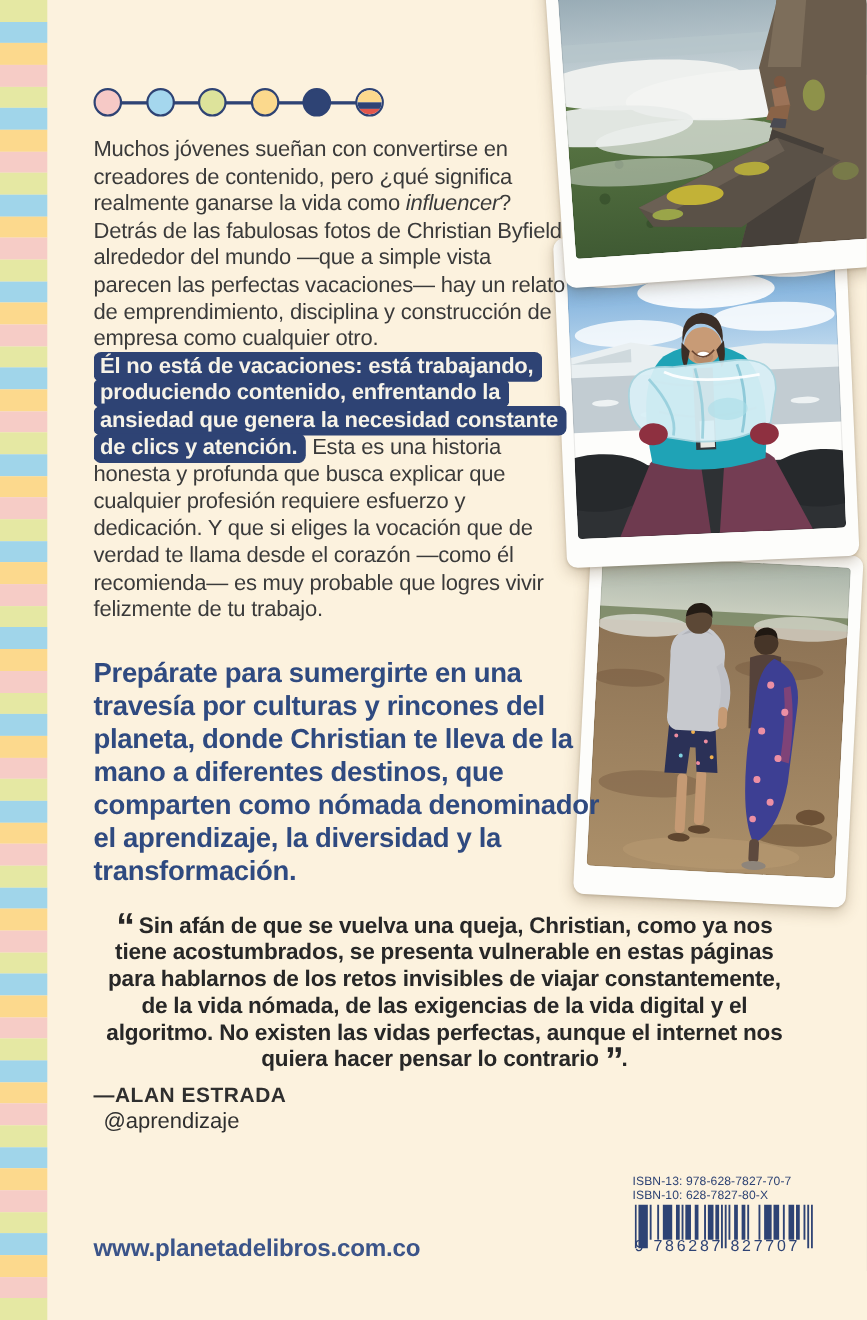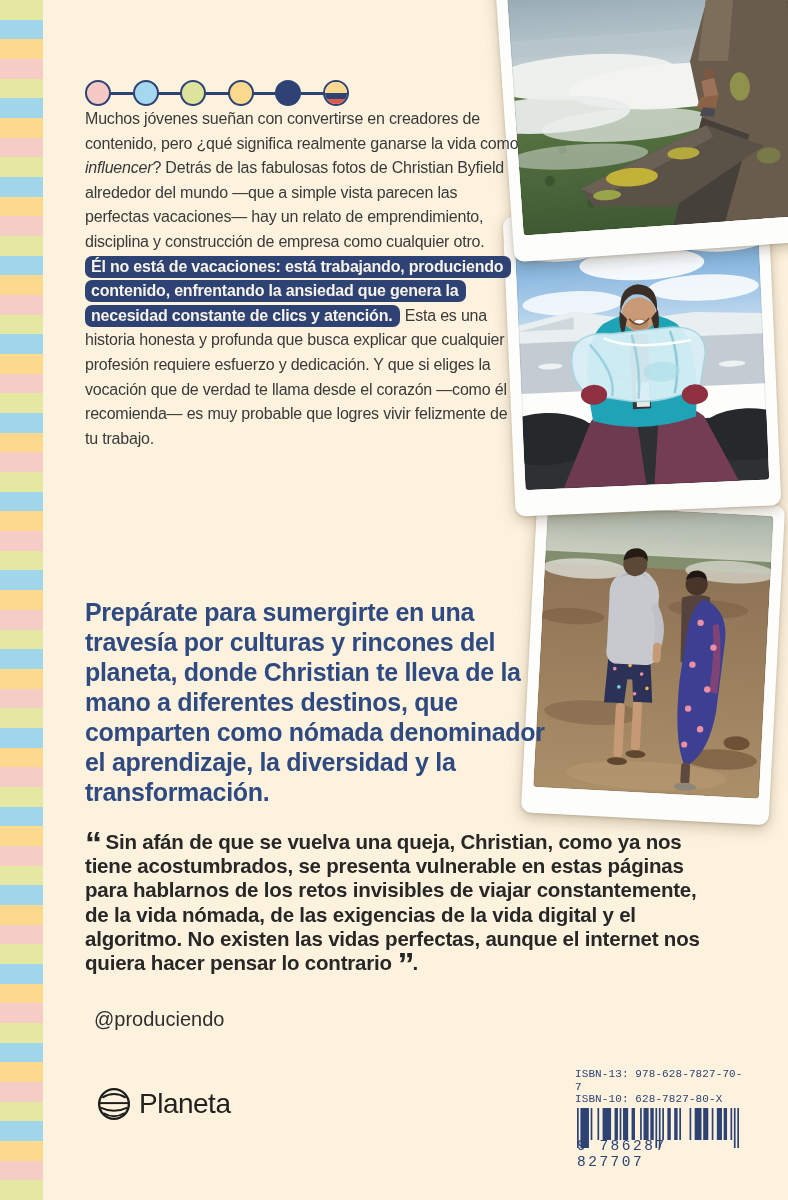--- a/index.html
+++ b/index.html
@@ -23,8 +23,8 @@
   .dots .dot .st{width:100%;}
 
   
-  .intro{position:absolute;left:85px;top:107px;width:437px;z-index:4;
-         font-size:16px;line-height:24.6px;color:var(--body);letter-spacing:-0.2px;}
+  .intro{position:absolute;left:85px;top:124px;width:437px;z-index:4;
+         font-size:20px;line-height:24.6px;color:var(--body);letter-spacing:-0.2px;}
   .intro p{margin:0;}
   .intro em{font-style:italic;}
   .hl{background:var(--navy);color:var(--hltext);font-weight:bold;

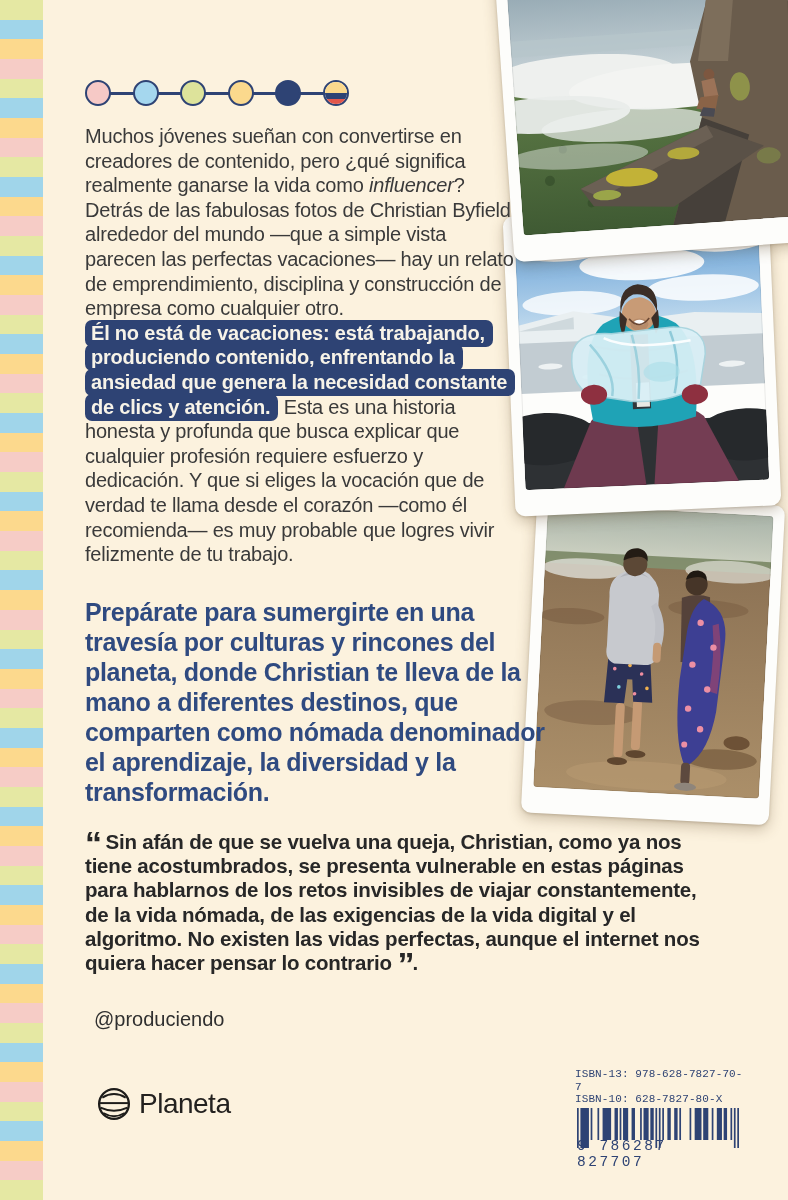--- a/index.html
+++ b/index.html
@@ -33,7 +33,7 @@
   .lead{position:absolute;left:85px;top:597px;width:462px;z-index:4;
         font-size:25px;line-height:30px;font-weight:bold;color:var(--lead);letter-spacing:-0.3px;}
   .quote{position:absolute;left:85px;top:830px;width:638px;z-index:4;
-         font-size:20.5px;line-height:24.2px;font-weight:bold;color:var(--quote);letter-spacing:-0.2px;}
+         font-size:20.5px;line-height:24.2px;font-weight:bold;color:var(--quote);letter-spacing:-0.2px;text-align:center;}
   .qmark{font-size:34px;line-height:0;position:relative;top:6px;letter-spacing:-2px;}
   .attr-name{position:absolute;left:85px;top:986px;font-size:19px;font-weight:bold;
              color:#2f2f2f;letter-spacing:0.5px;z-index:4;}

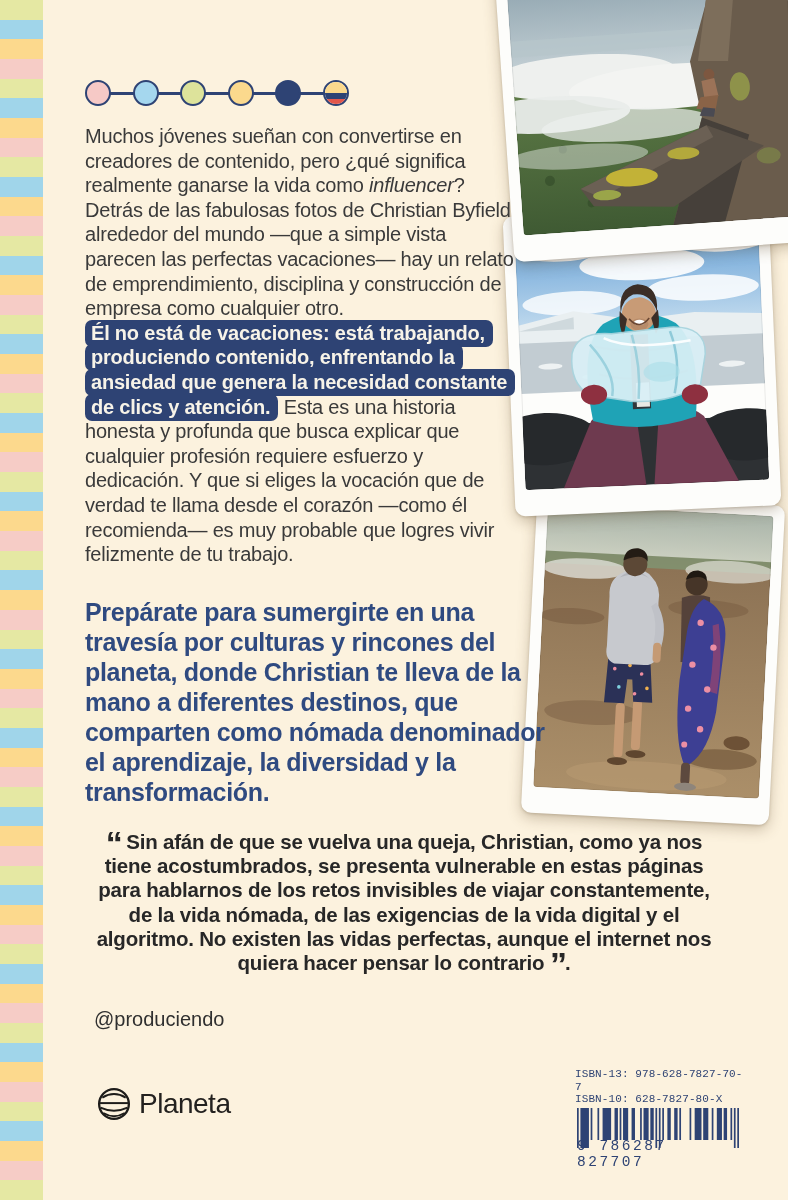--- a/index.html
+++ b/index.html
@@ -161,6 +161,7 @@
 
   <div class="quote"><span class="qmark">“</span><span> Sin afán de que se vuelva una queja, Christian, como ya nos tiene acostumbrados, se presenta vulnerable en estas páginas para hablarnos de los retos invisibles de viajar constantemente, de la vida nómada, de las exigencias de la vida digital y el algoritmo. No existen las vidas perfectas, aunque el internet nos quiera hacer pensar lo contrario </span><span class="qmark">”</span><span>.</span></div>
 
+  <div class="attr-name">—ALAN ESTRADA</div>
   <div class="attr-handle">@produciendo</div>
 
   <div class="publisher">

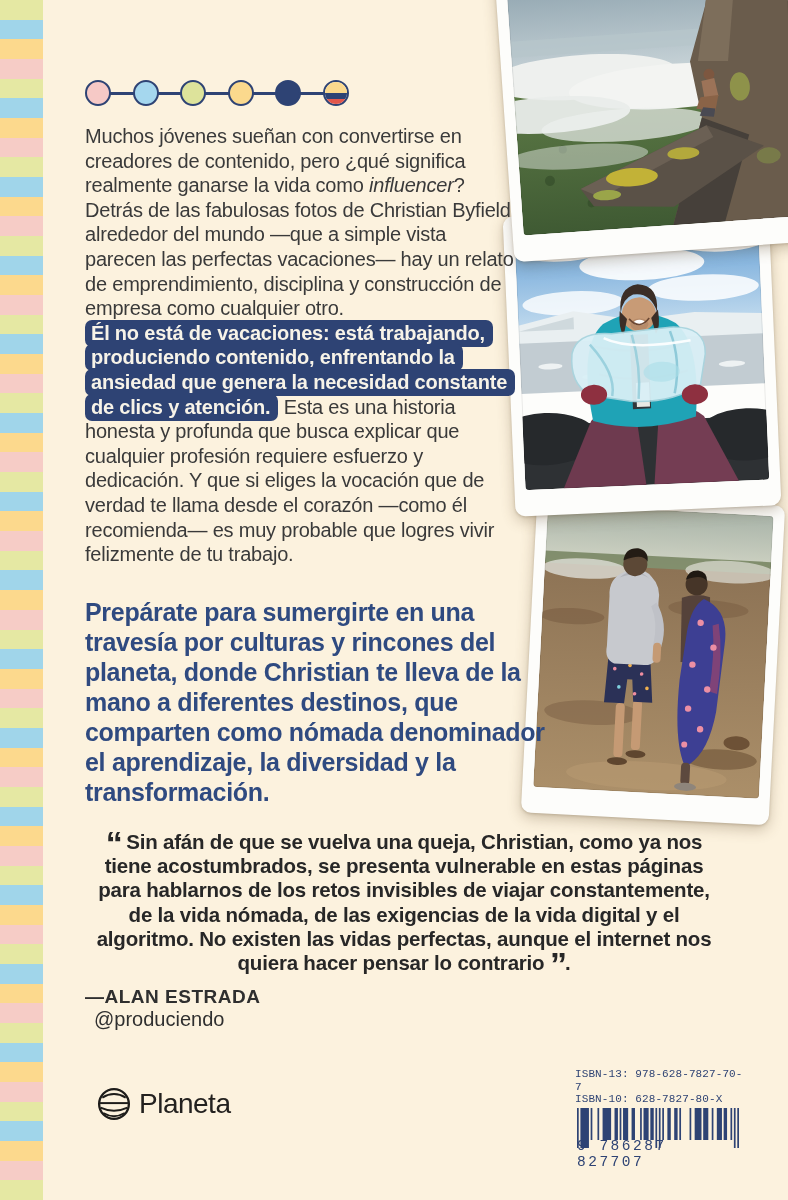--- a/index.html
+++ b/index.html
@@ -162,7 +162,7 @@
   <div class="quote"><span class="qmark">“</span><span> Sin afán de que se vuelva una queja, Christian, como ya nos tiene acostumbrados, se presenta vulnerable en estas páginas para hablarnos de los retos invisibles de viajar constantemente, de la vida nómada, de las exigencias de la vida digital y el algoritmo. No existen las vidas perfectas, aunque el internet nos quiera hacer pensar lo contrario </span><span class="qmark">”</span><span>.</span></div>
 
   <div class="attr-name">—ALAN ESTRADA</div>
-  <div class="attr-handle">@produciendo</div>
+  <div class="attr-handle">@aprendizaje</div>
 
   <div class="publisher">
     <svg width="36" height="36" viewBox="0 0 40 40">

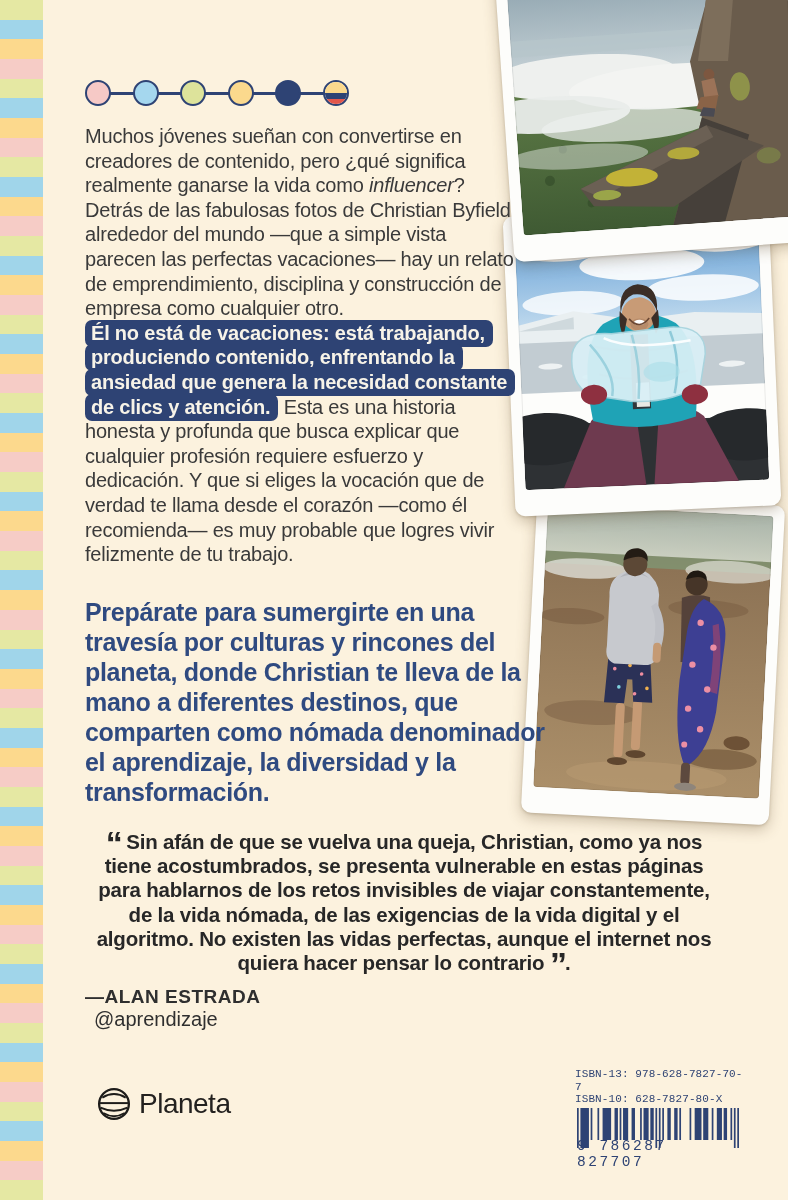--- a/index.html
+++ b/index.html
@@ -51,7 +51,7 @@
          justify-content:center;color:#fff;z-index:4;}
   .ebook .eb1{font-size:18px;font-weight:600;line-height:19px;}
   .ebook .eb2{font-size:6.8px;letter-spacing:0.4px;margin-top:2px;}
-  .isbn{position:absolute;left:575px;top:1068px;width:168px;z-index:4;color:var(--bar);font-family:Liberation Mono, monospace;}
+  .isbn{position:absolute;left:575px;top:1068px;width:168px;z-index:4;color:var(--bar);}
   .isbn .i13,.isbn .i10{font-size:11px;line-height:12.5px;letter-spacing:0.1px;}
   .barcode{position:relative;width:162px;height:42px;margin-top:2px;margin-left:2px;}
   .barcode svg{display:block;}

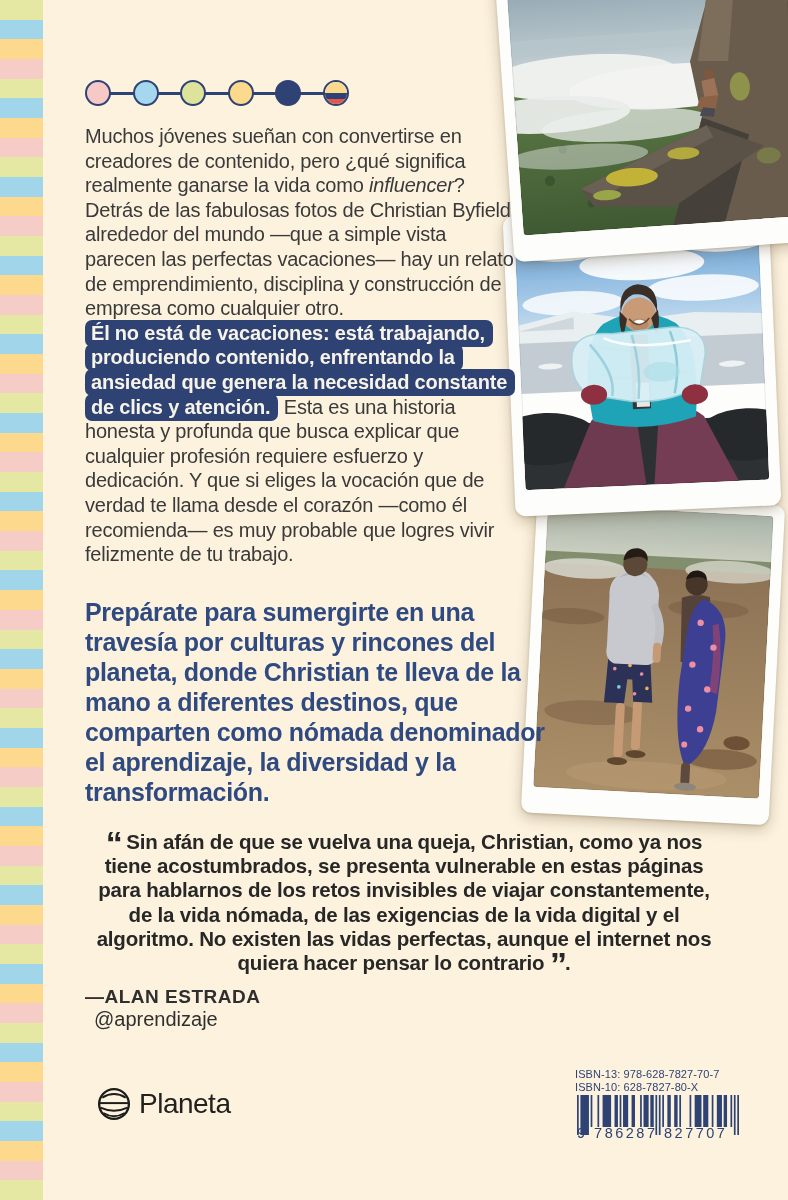--- a/index.html
+++ b/index.html
@@ -164,16 +164,6 @@
   <div class="attr-name">—ALAN ESTRADA</div>
   <div class="attr-handle">@aprendizaje</div>
 
-  <div class="publisher">
-    <svg width="36" height="36" viewBox="0 0 40 40">
-      <circle cx="20" cy="20" r="16.5" fill="none" stroke="#1d1c1a" stroke-width="2.6"></circle>
-      <path d="M7,13 Q20,5 33,13" fill="none" stroke="#1d1c1a" stroke-width="2.2"></path>
-      <path d="M4.5,19 L35.5,19" fill="none" stroke="#1d1c1a" stroke-width="2.2"></path>
-      <path d="M5,24 Q20,31 35,24" fill="none" stroke="#1d1c1a" stroke-width="2.2"></path>
-      <path d="M8,30 Q20,37 32,30" fill="none" stroke="#1d1c1a" stroke-width="2.2"></path>
-    </svg>
-    <span class="pname">Planeta</span>
-  </div>
 
 
   <div class="isbn">

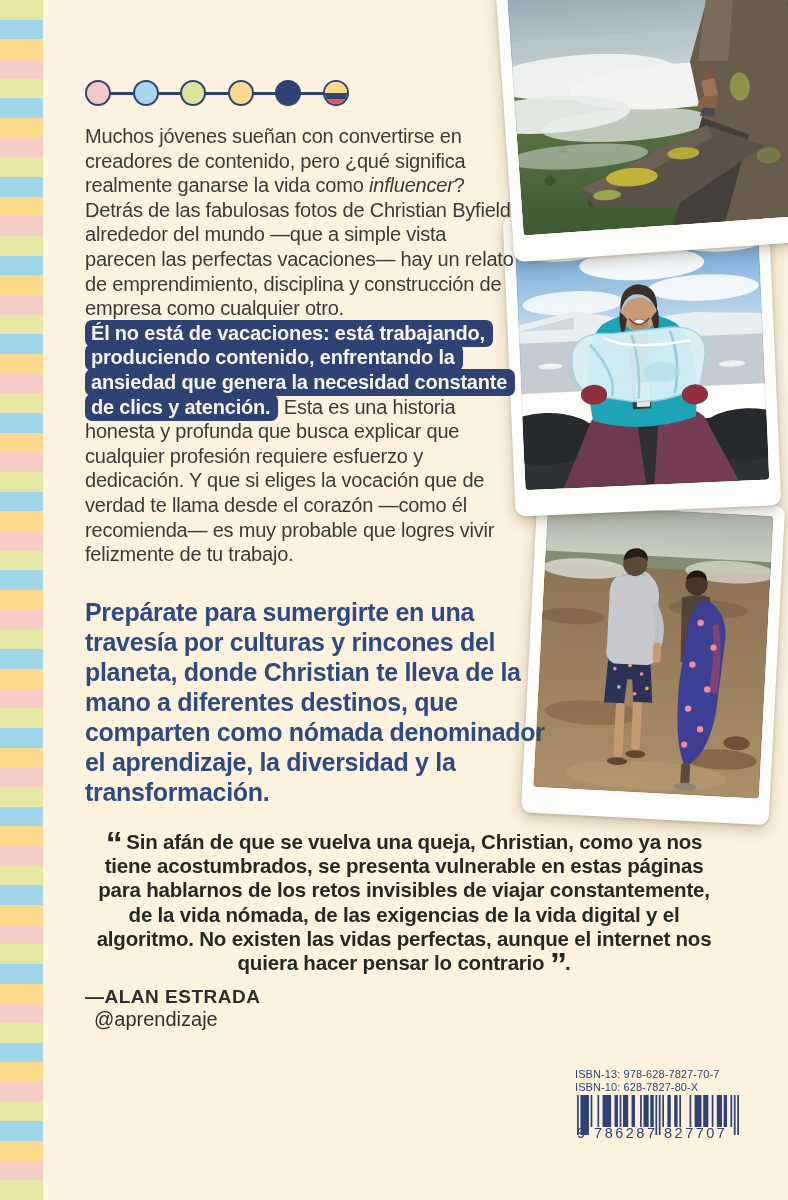--- a/index.html
+++ b/index.html
@@ -164,6 +164,7 @@
   <div class="attr-name">—ALAN ESTRADA</div>
   <div class="attr-handle">@aprendizaje</div>
 
+  <div class="url">www.planetadelibros.com.co</div>
 
 
   <div class="isbn">

